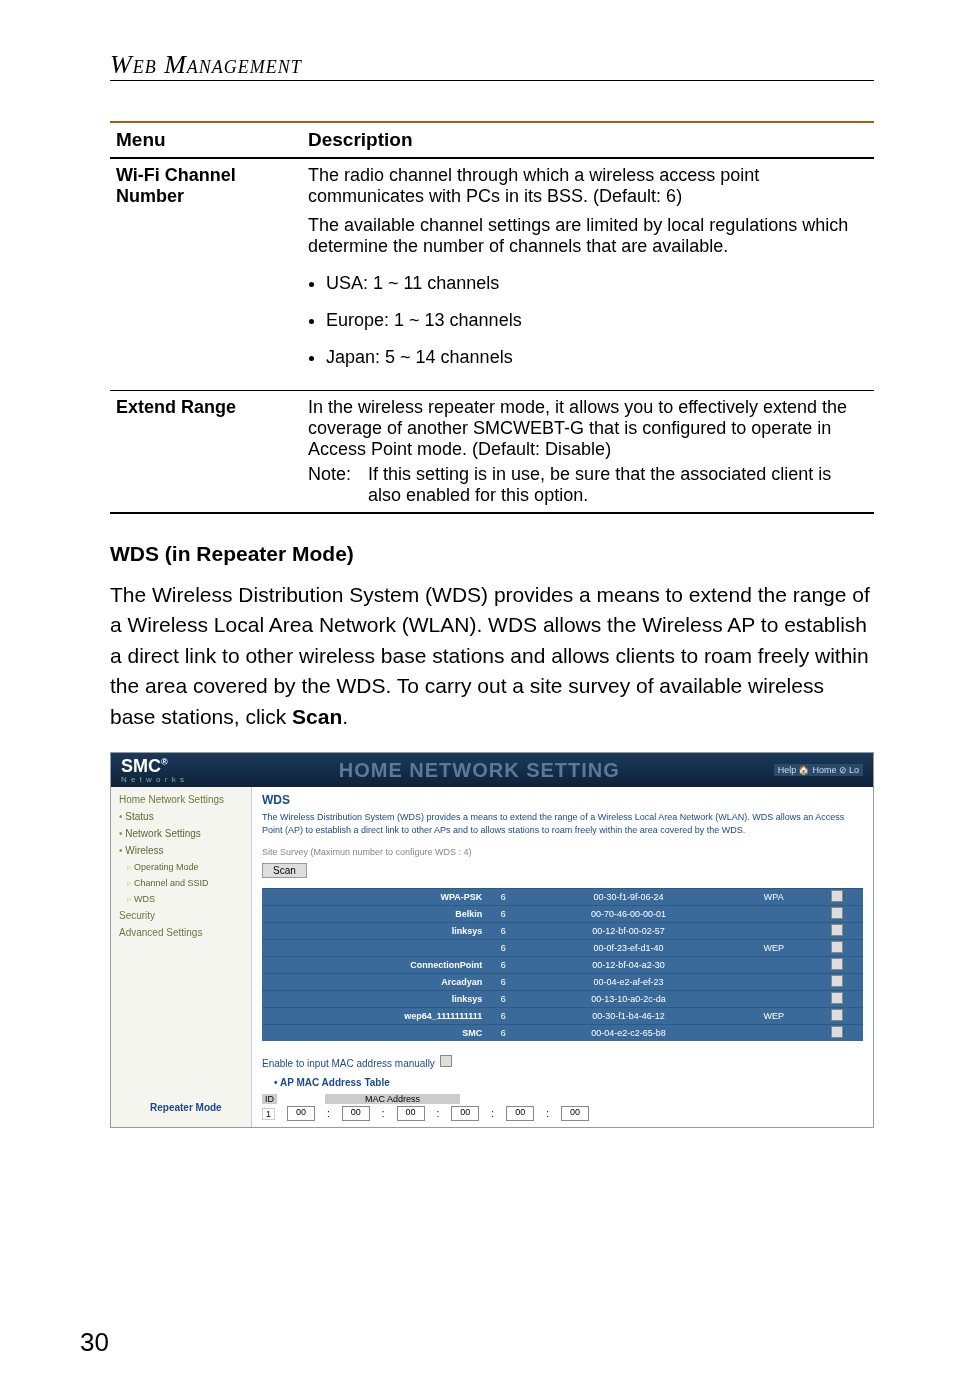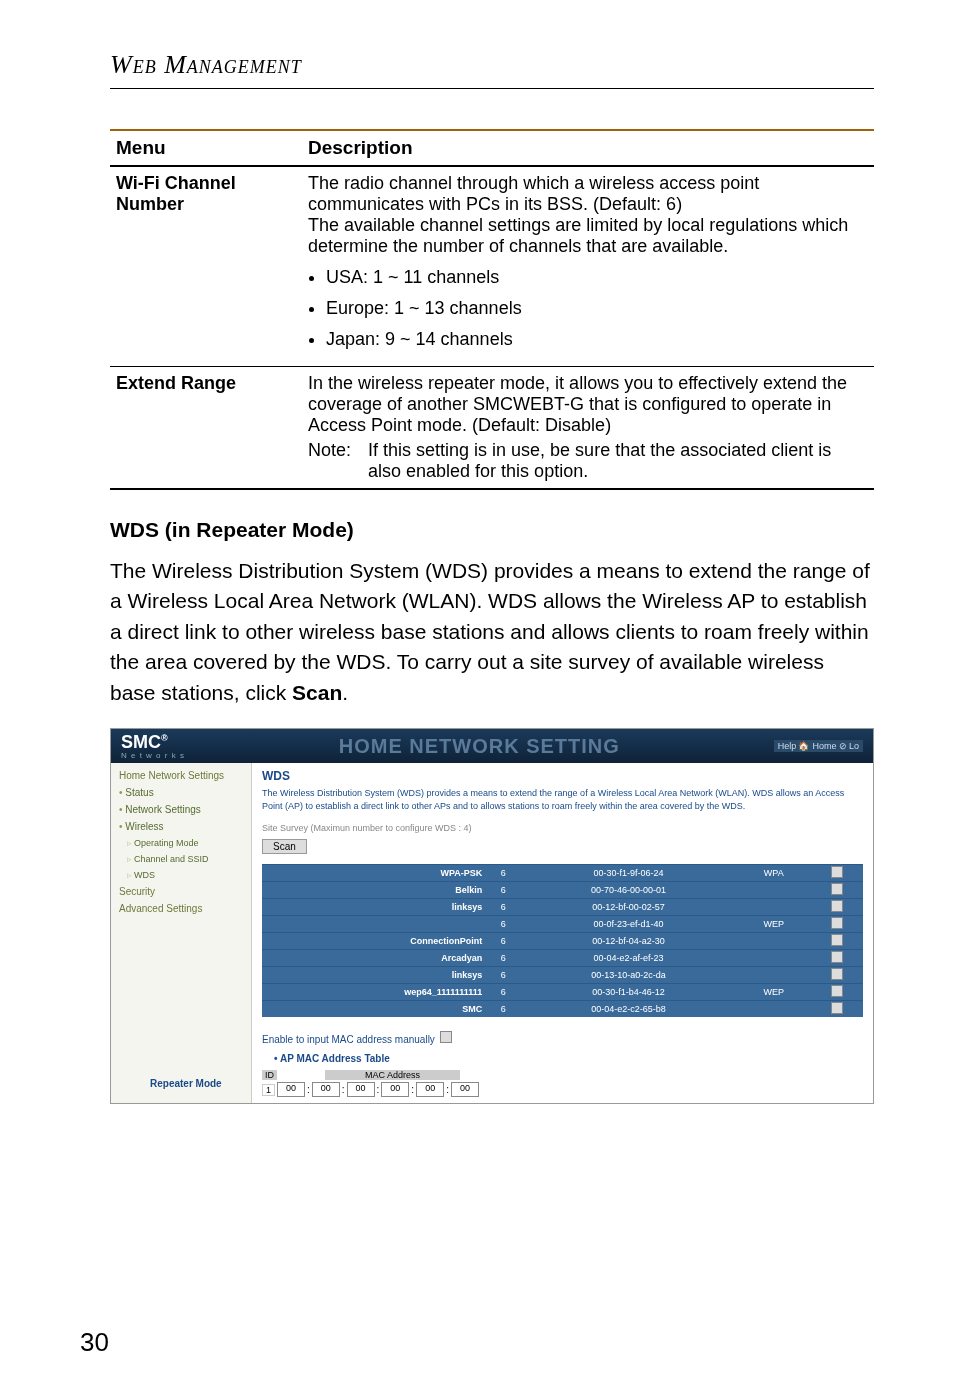--- a/index.html
+++ b/index.html
@@ -4,7 +4,7 @@
 <style>
 html,body{margin:0;padding:0;background:#fff;font-family:Arial,Helvetica,sans-serif;color:#000}
 .page{width:954px;height:1388px;box-sizing:border-box;padding:50px 80px 30px 110px;position:relative}
-.header{font-style:italic;font-variant:small-caps;font-size:26px;font-weight:400;letter-spacing:1px;margin-bottom:8px;font-family:"Times New Roman",serif}
+.header{font-style:italic;font-variant:small-caps;font-size:26px;font-weight:400;letter-spacing:1px;font-family:"Times New Roman",serif}
 .header-rule{border-top:1px solid #000;margin-bottom:40px}
 .tbl{width:100%;border-collapse:collapse;font-size:18px}
 .tbl td{vertical-align:top;padding:6px 6px}

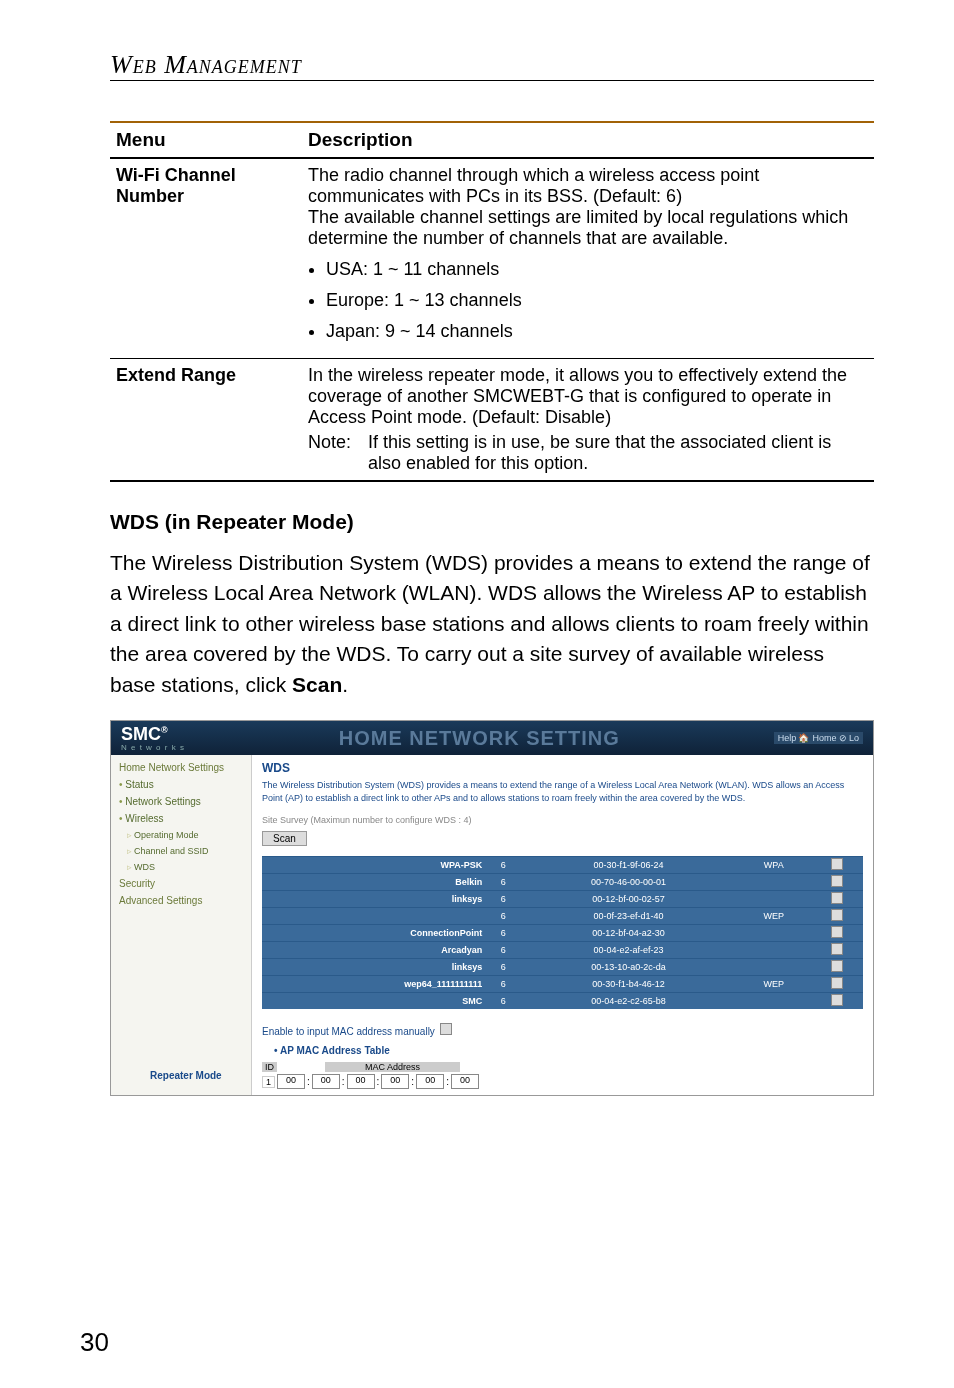--- a/index.html
+++ b/index.html
@@ -71,7 +71,7 @@
       <td class="menu-col">Wi-Fi Channel Number</td>
       <td>
         <div>The radio channel through which a wireless access point communicates with PCs in its BSS. (Default: 6)</div>
-        <div style="margin-top:0">The available channel settings are limited by local regulations which determine the number of channels that are available.</div>
+        <div style="margin-top:8px">The available channel settings are limited by local regulations which determine the number of channels that are available.</div>
         <ul class="bul">
           <li>USA: 1 ~ 11 channels</li>
           <li>Europe: 1 ~ 13 channels</li>

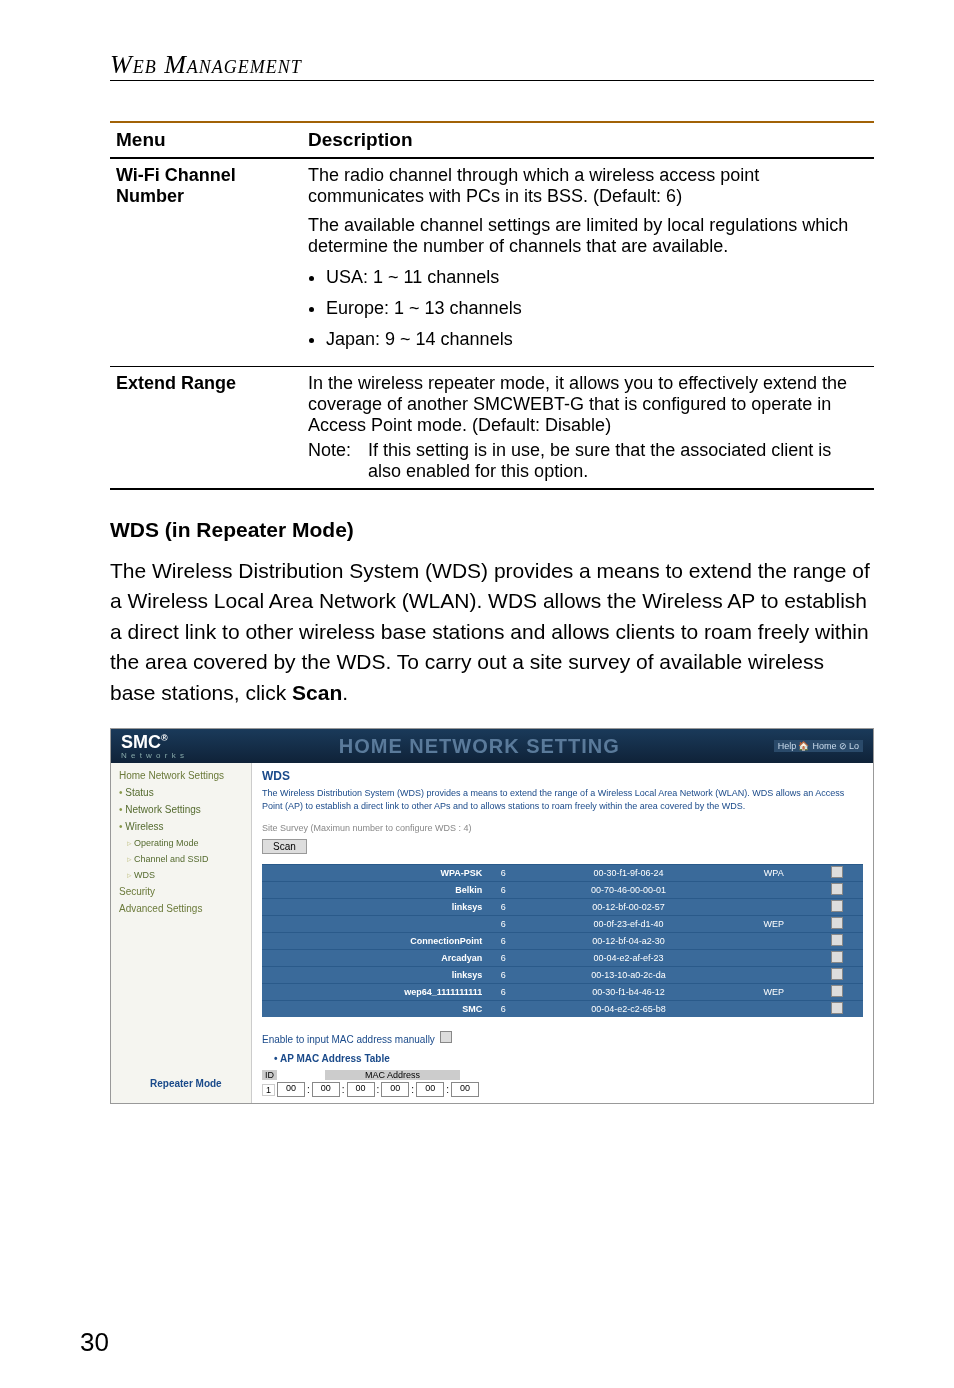--- a/index.html
+++ b/index.html
@@ -12,7 +12,7 @@
 .menu-col{width:180px;font-weight:700}
 .sep td{border-bottom:1px solid #000;padding:0;height:0}
 .bul{margin:4px 0 4px 18px;padding:0}
-.bul li{margin:10px 0}
+.bul li{margin:16px 0}
 .note-lbl{display:inline-block;width:55px;vertical-align:top}
 .note-body{display:inline-block;width:calc(100% - 60px);vertical-align:top}
 .h2{font-weight:700;font-size:21px;margin:28px 0 14px}

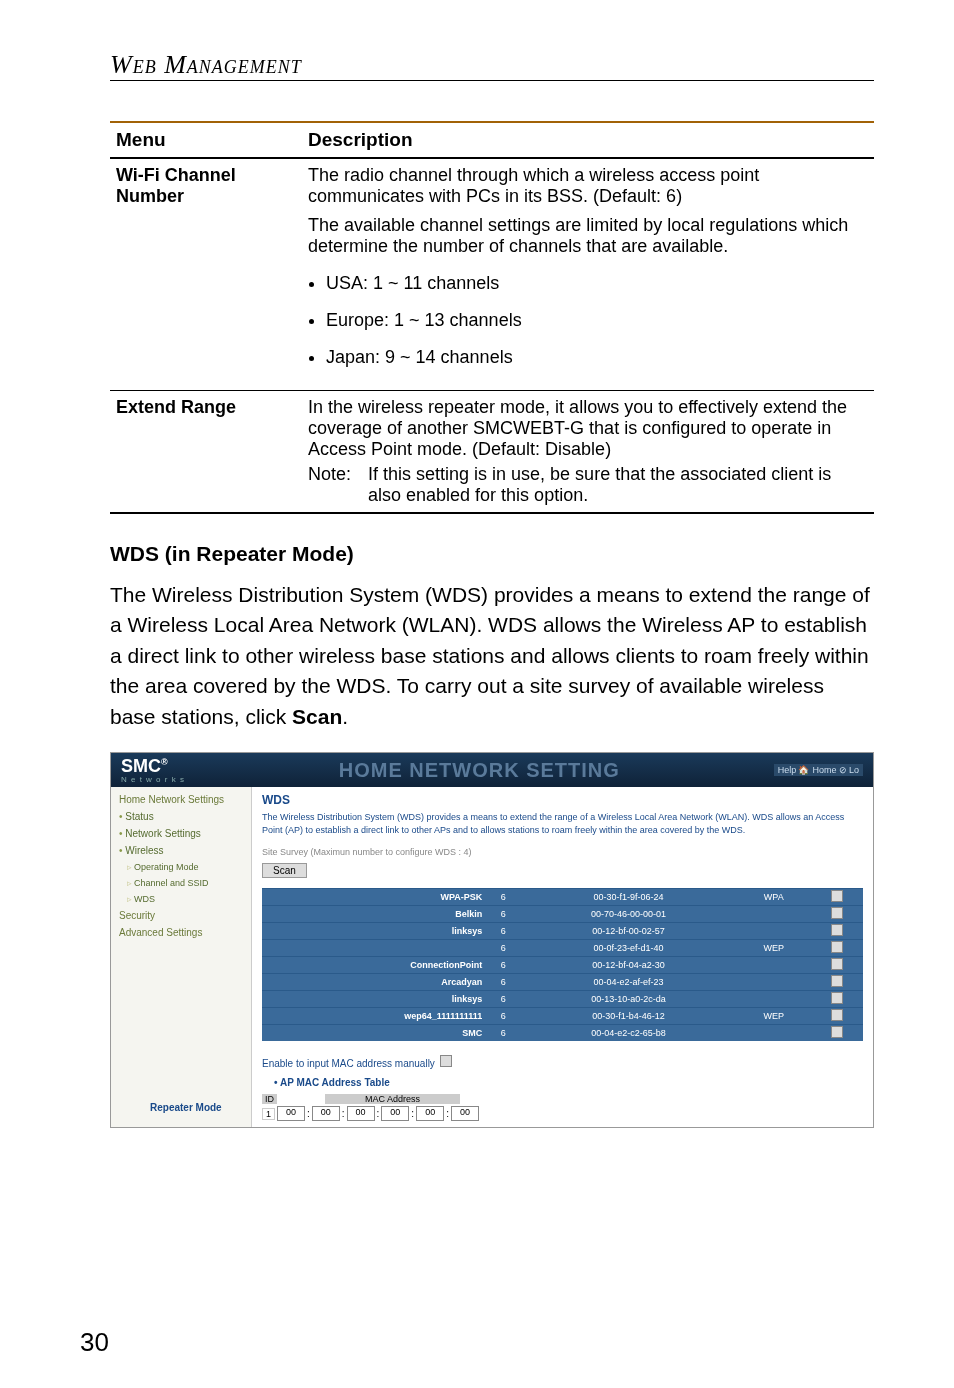--- a/index.html
+++ b/index.html
@@ -75,7 +75,7 @@
         <ul class="bul">
           <li>USA: 1 ~ 11 channels</li>
           <li>Europe: 1 ~ 13 channels</li>
-          <li>Japan: 9 ~ 14 channels</li>
+          <li>Japan: 5 ~ 14 channels</li>
         </ul>
       </td>
     </tr>

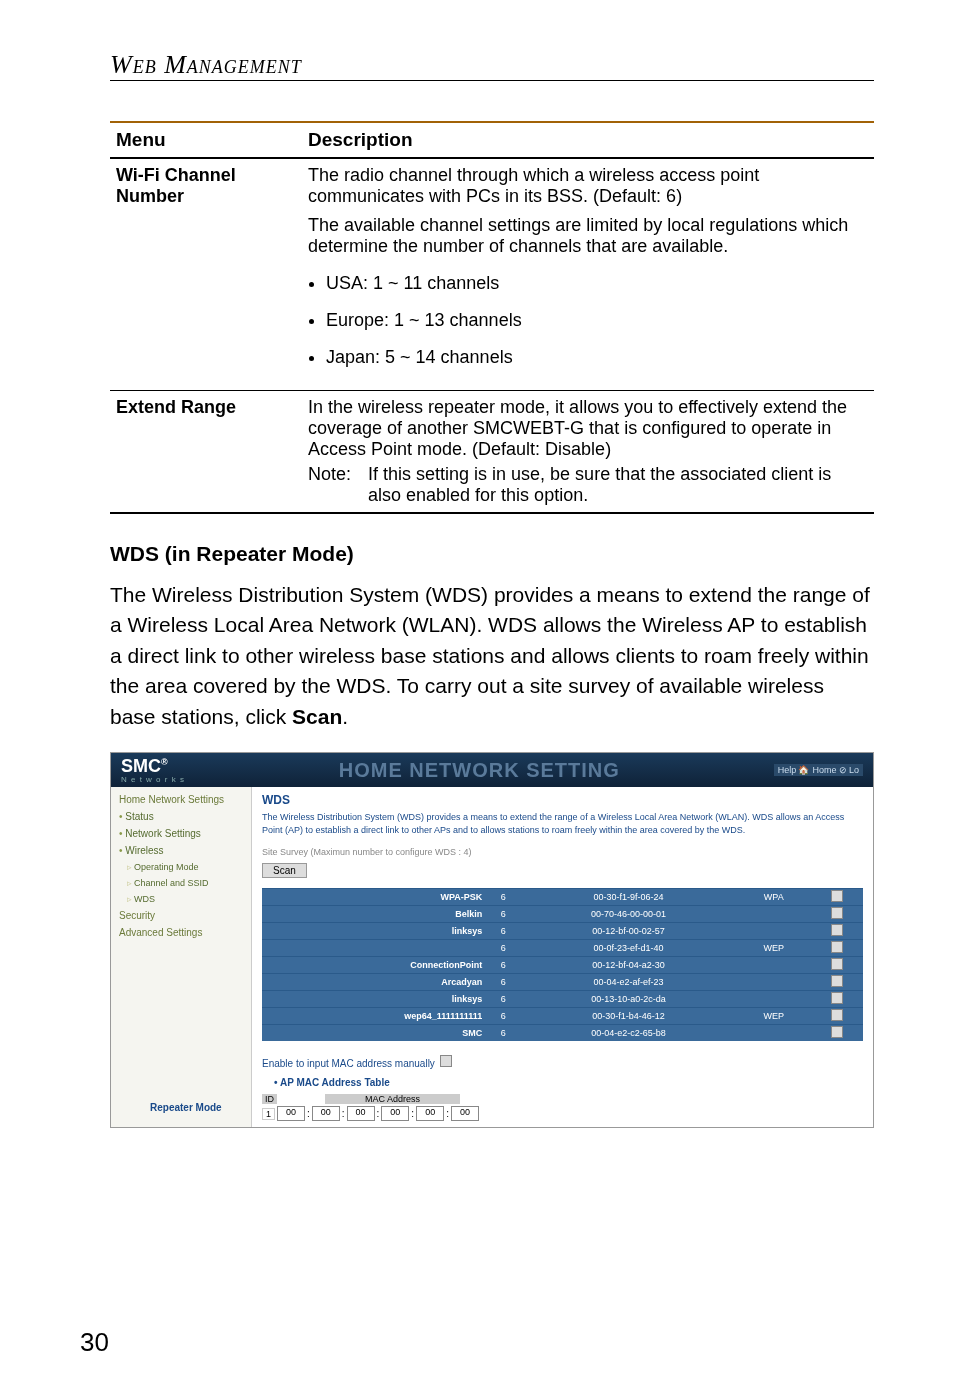--- a/index.html
+++ b/index.html
@@ -207,7 +207,7 @@
           <span class="ss-id">ID</span>
           <span class="ss-machead">MAC Address</span>
         </div>
-        <div style="display:flex;align-items:center;gap:2px;margin-top:2px">
+        <div style="display:flex;align-items:center;gap:12px;margin-top:2px">
           <div class="ss-rep" style="position:absolute;left:150px">Repeater Mode</div>
           <span class="ss-id" style="background:#fff;border:1px solid #ccc">1</span>
           <span class="ss-inp">00</span>:

